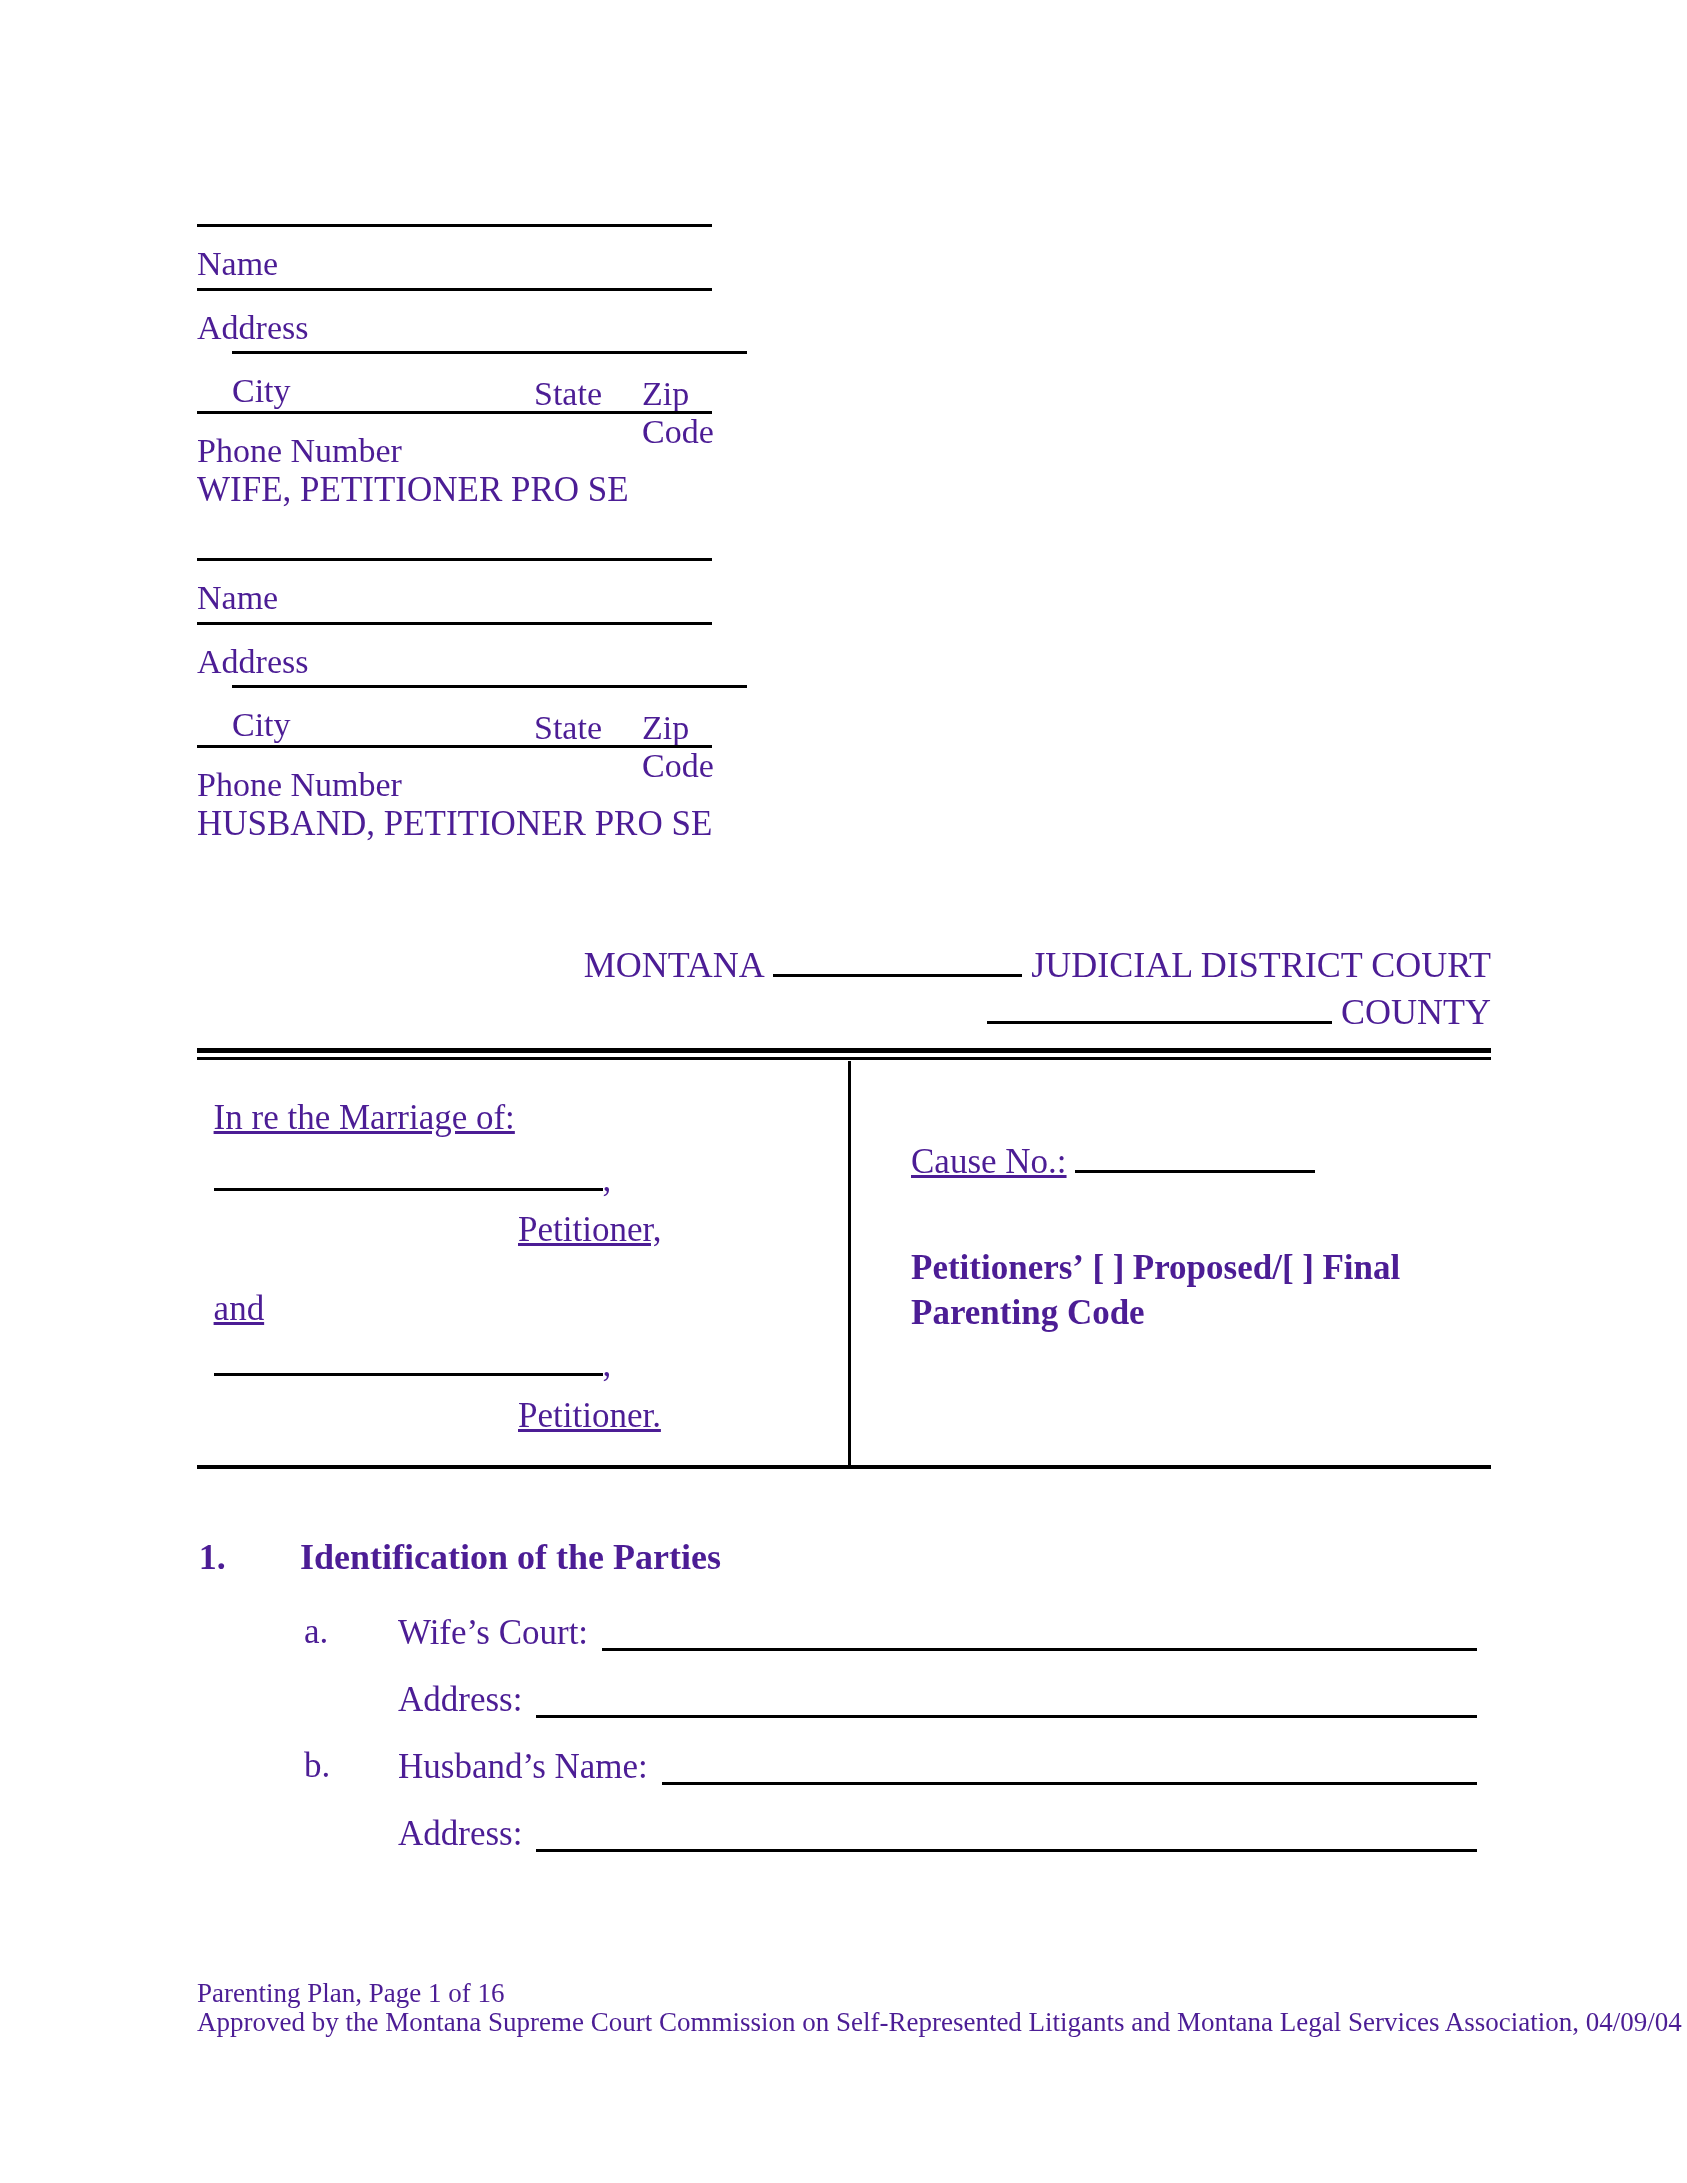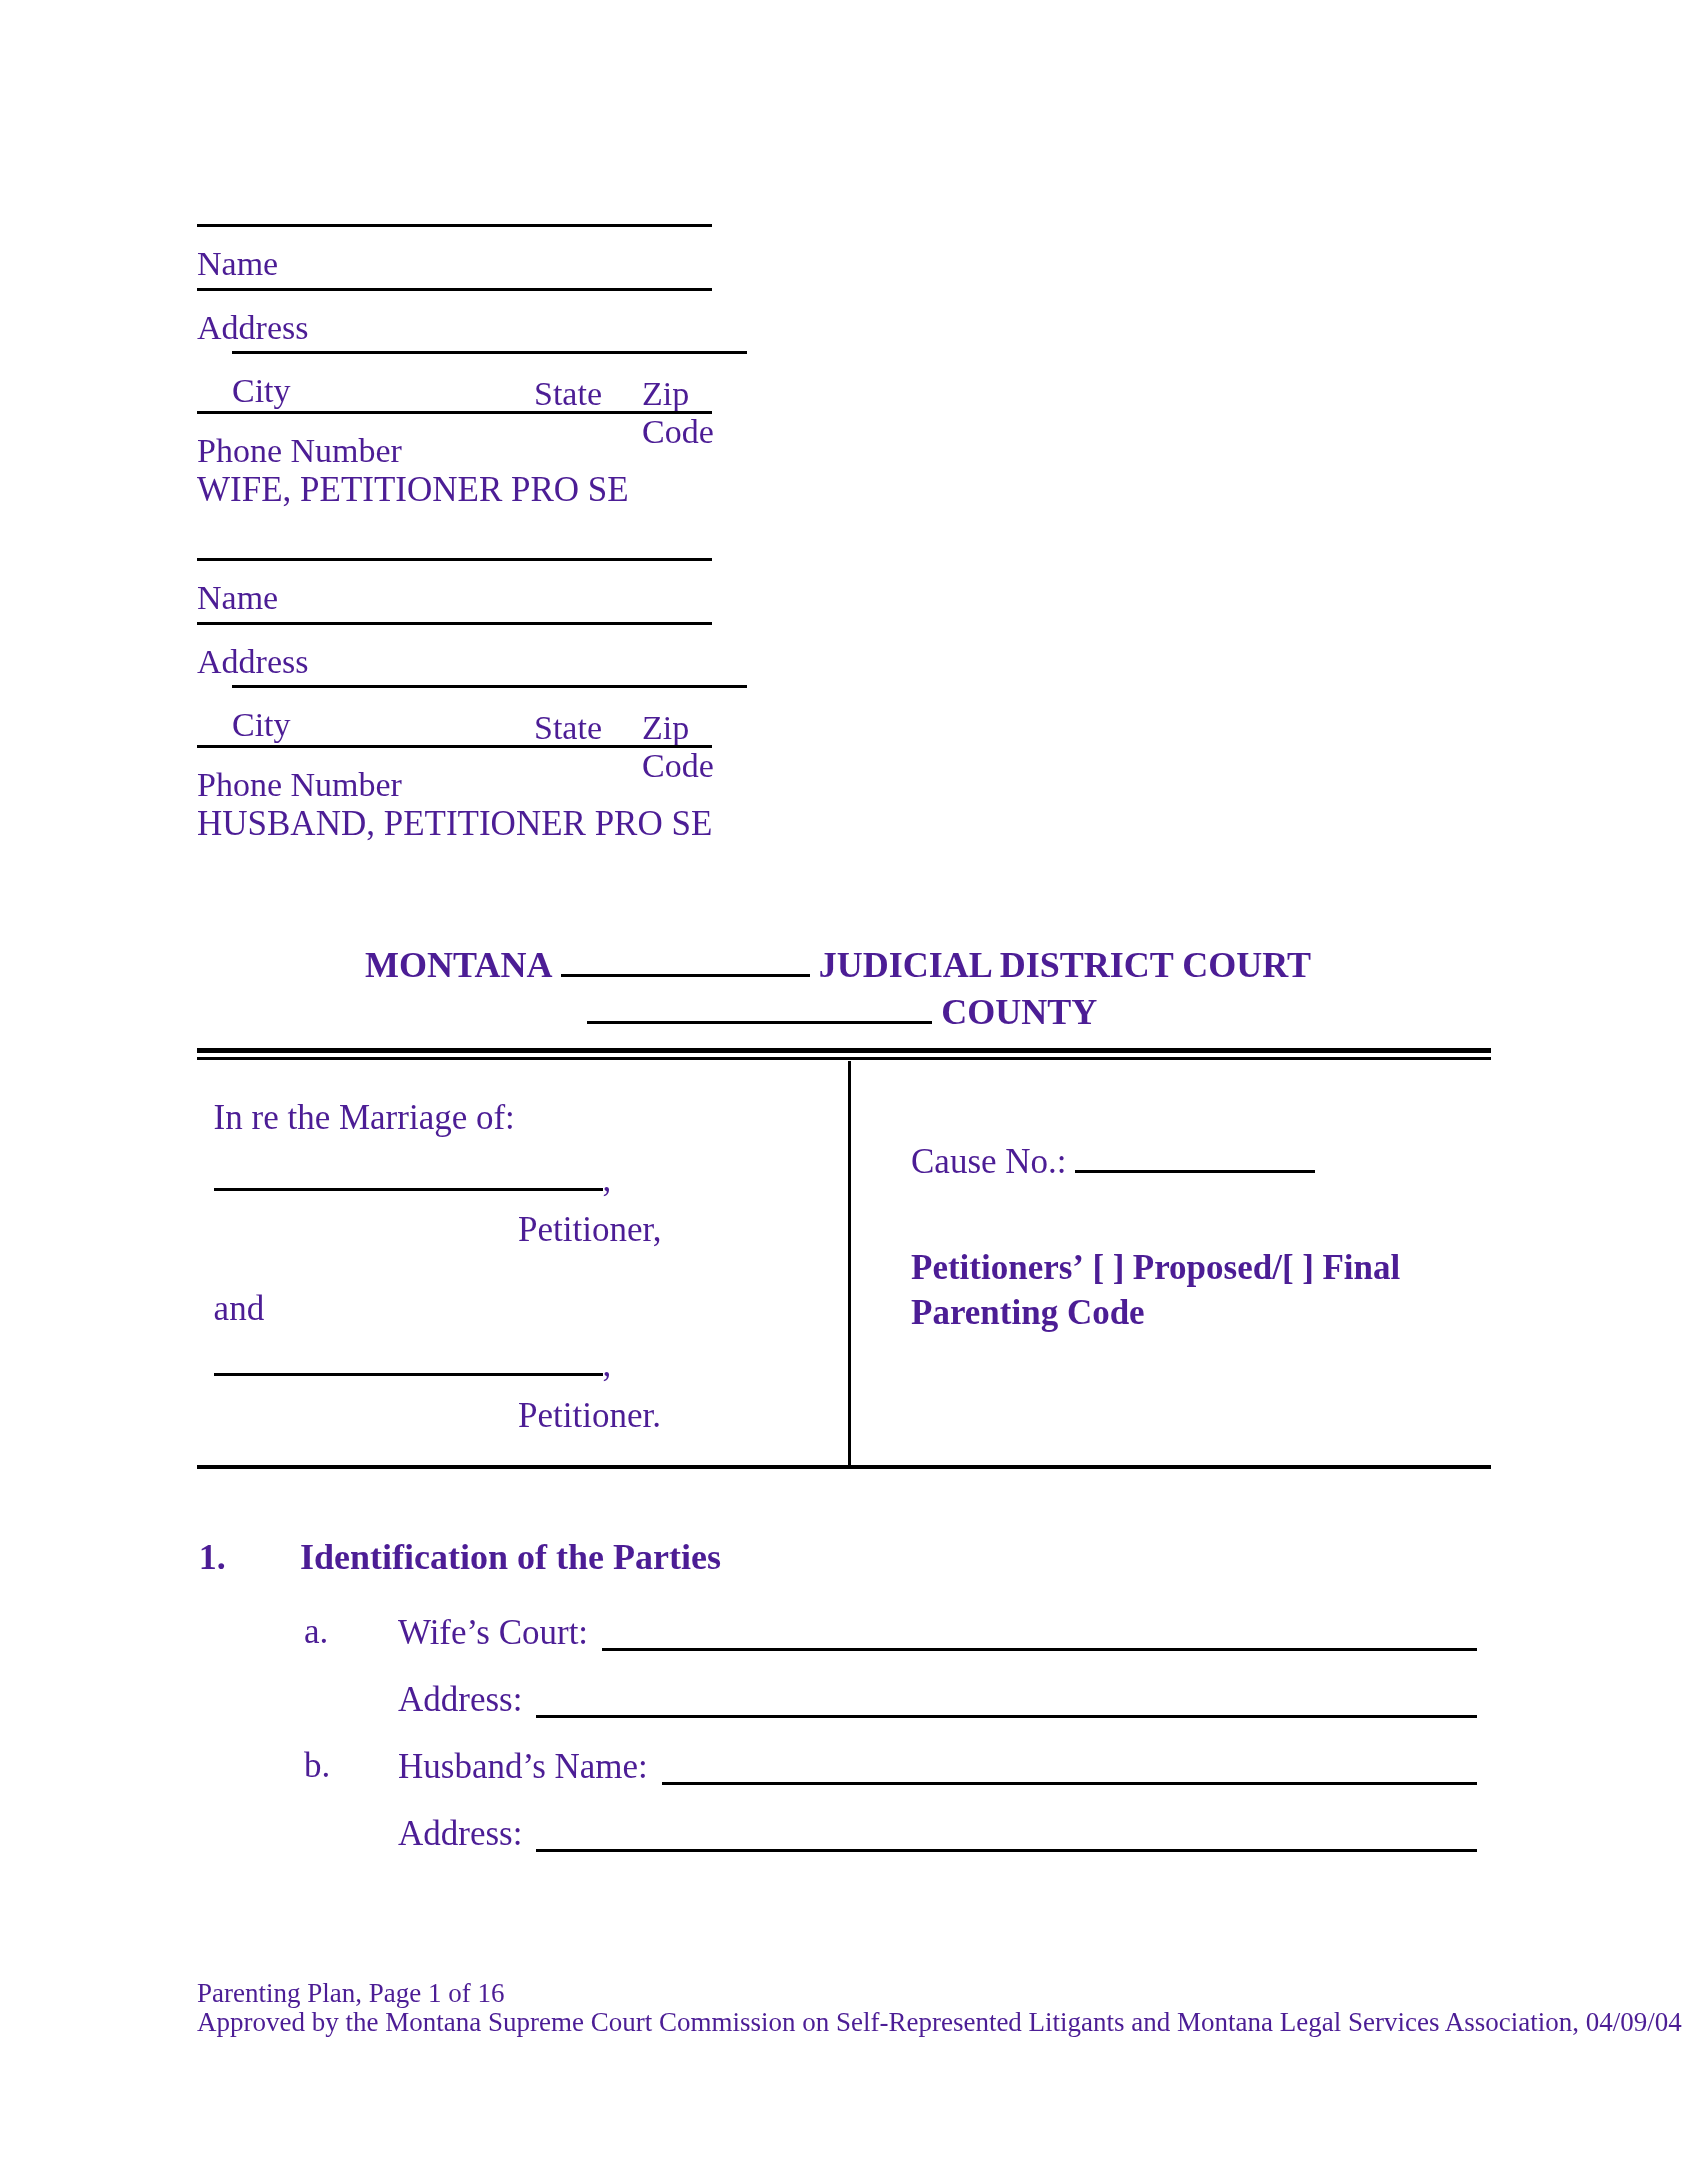--- a/index.html
+++ b/index.html
@@ -19,8 +19,8 @@
   .pos-state{left:302px;} .pos-zip{left:410px;}
   .party{position:absolute;left:0;top:246px;font-size:35px;line-height:40px;white-space:nowrap;}
   
-  .court-heading{position:absolute;left:191px;top:942px;width:1294px;
-    text-align:center;font-weight:bold;font-size:36px;line-height:47px;}
+  .court-heading{position:absolute;left:197px;top:942px;width:1294px;
+    text-align:right;font-weight:normal;font-size:36px;line-height:47px;}
   .h-blank{display:inline-block;border-bottom:3.5px solid #000;height:30px;
     vertical-align:baseline;margin:0 8.7px;}
   .h-blank1{width:249px;} .h-blank2{width:345px;}

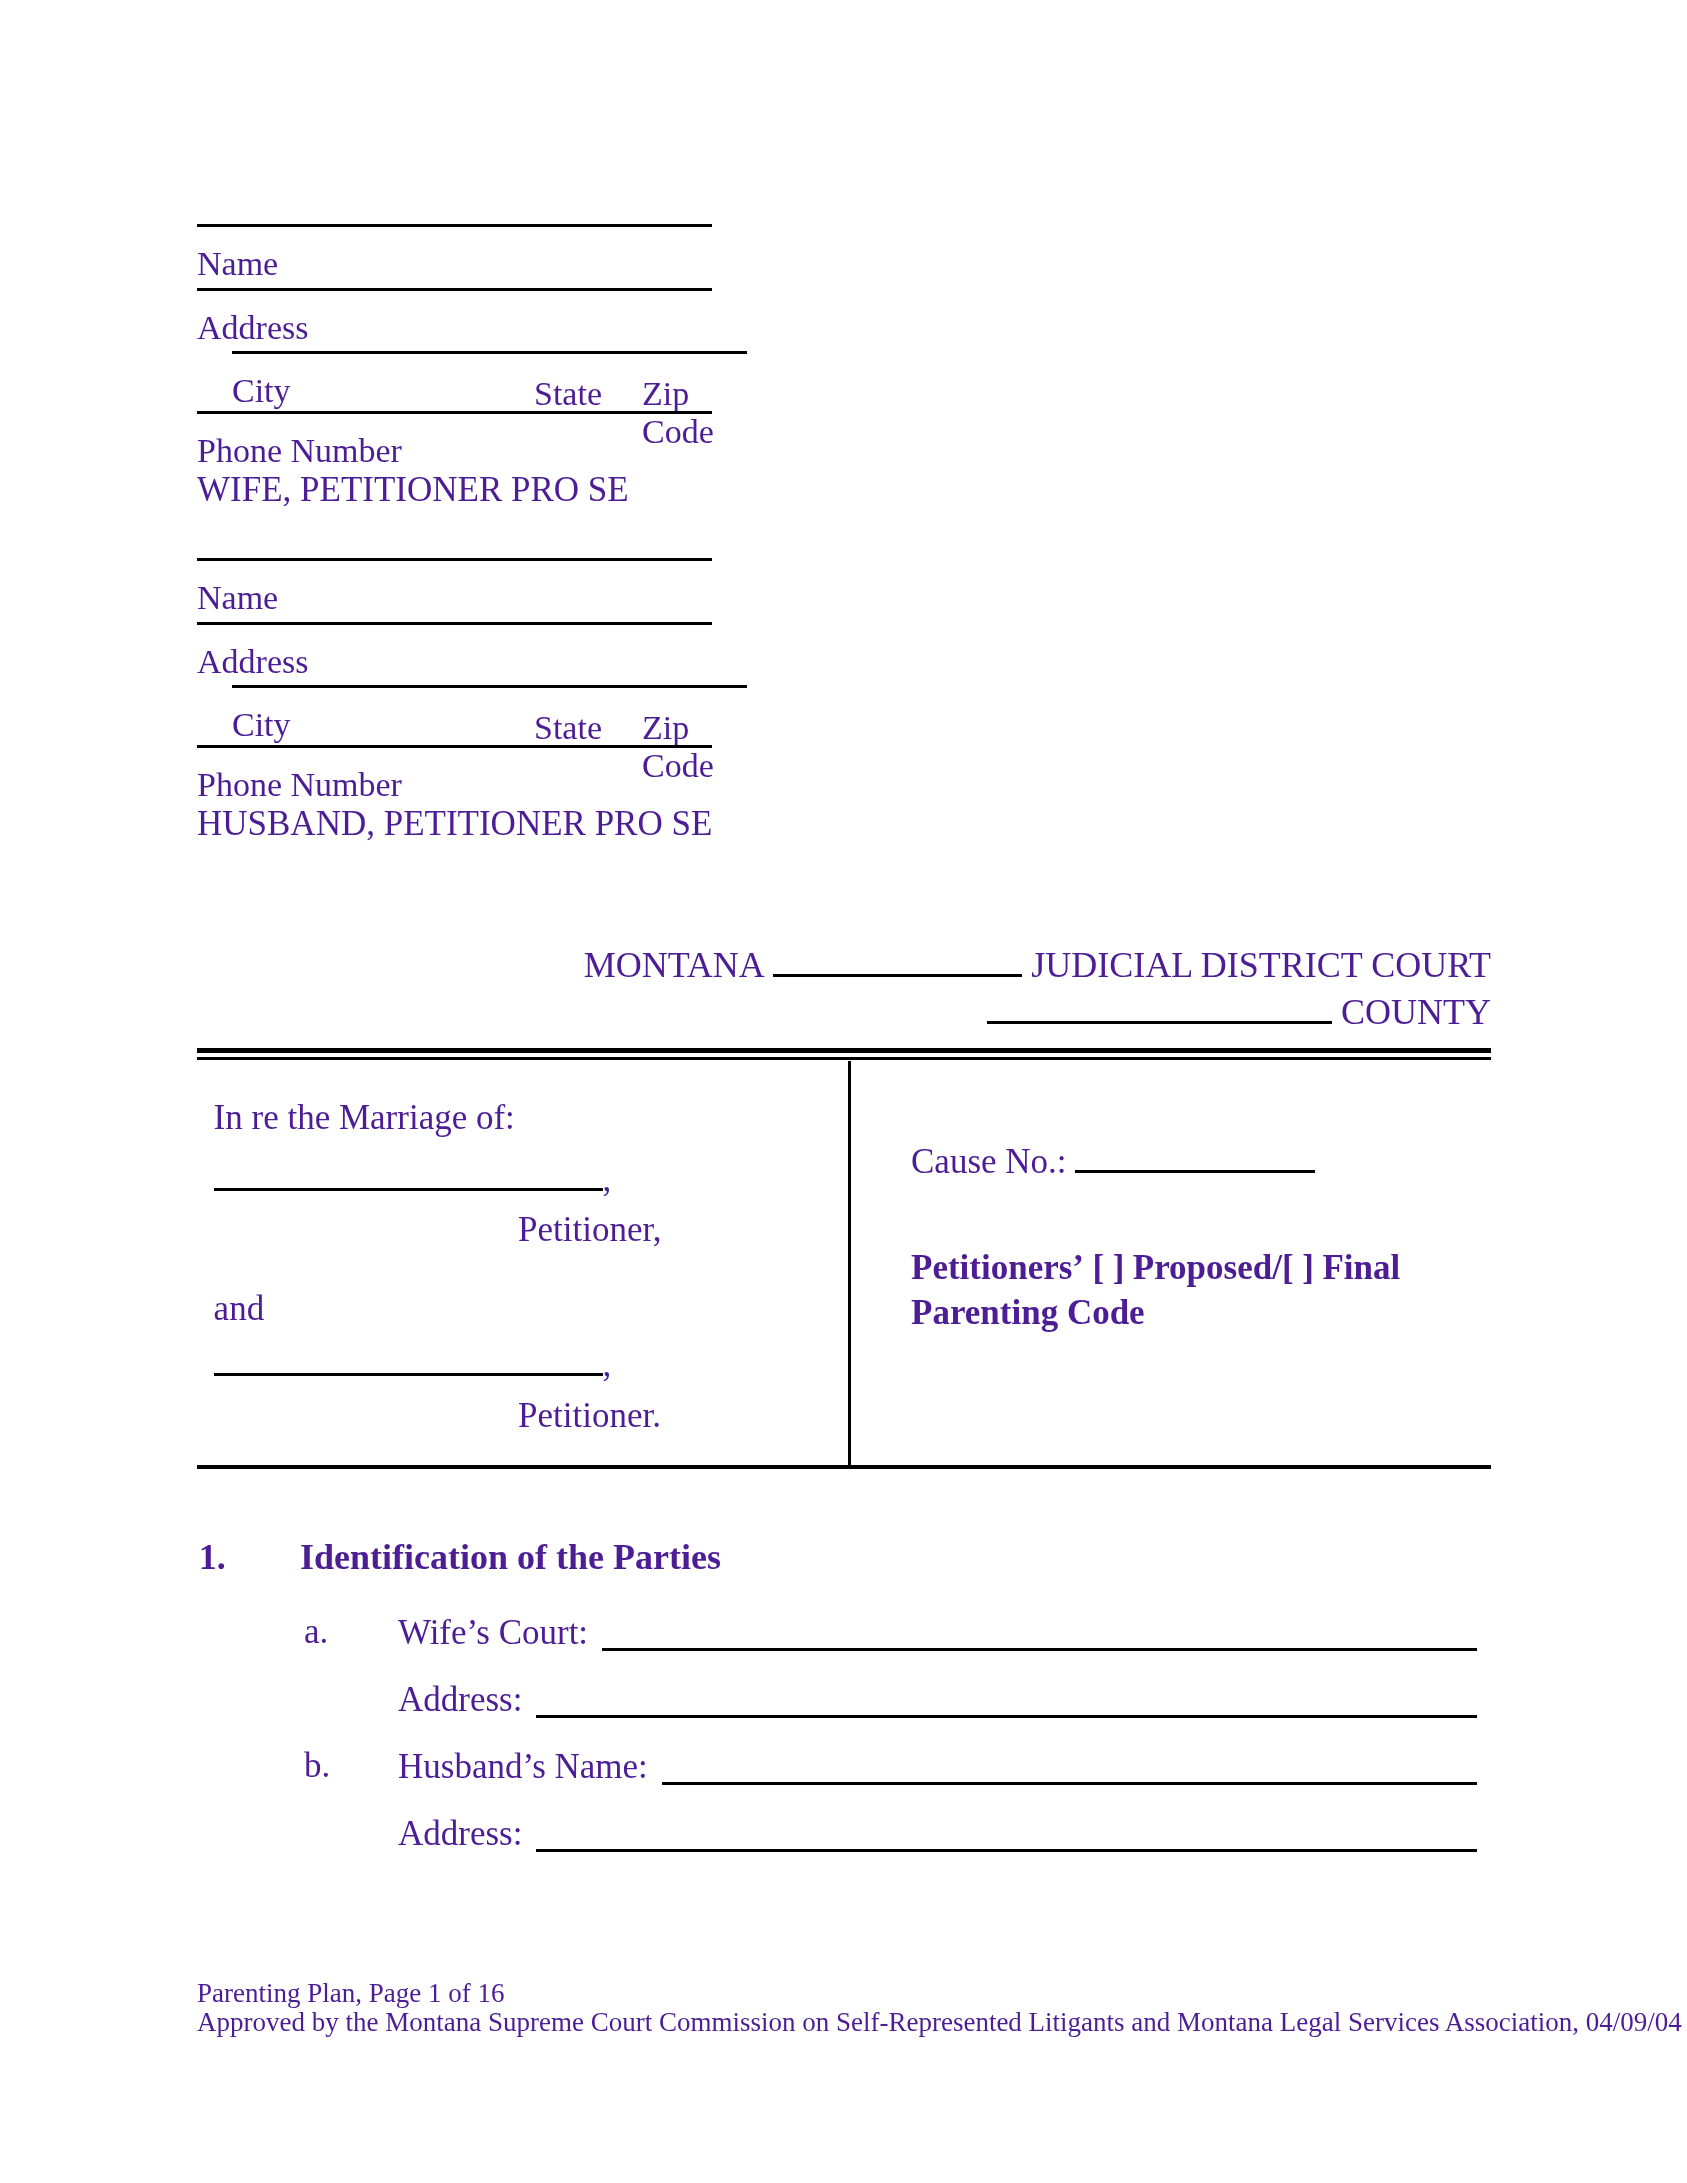--- a/index.html
+++ b/index.html
@@ -30,7 +30,7 @@
     border-top:5.2px solid #000;border-bottom:3.5px solid #000;}
   .box-bottom{position:absolute;left:0;bottom:0;width:100%;height:4.4px;background:#000;}
   .box-divider{position:absolute;left:651px;top:13px;bottom:4.4px;width:2.6px;background:#000;}
-  .cap-item{position:absolute;line-height:40px;white-space:nowrap;}
+  .cap-item{position:absolute;line-height:40px;white-space:nowrap;text-decoration:underline;}
   .cap-intro{left:16.6px;top:50px;}
   .cap-blankrow1{left:16.6px;top:103px;}
   .cap-blankrow2{left:16.6px;top:288px;}

